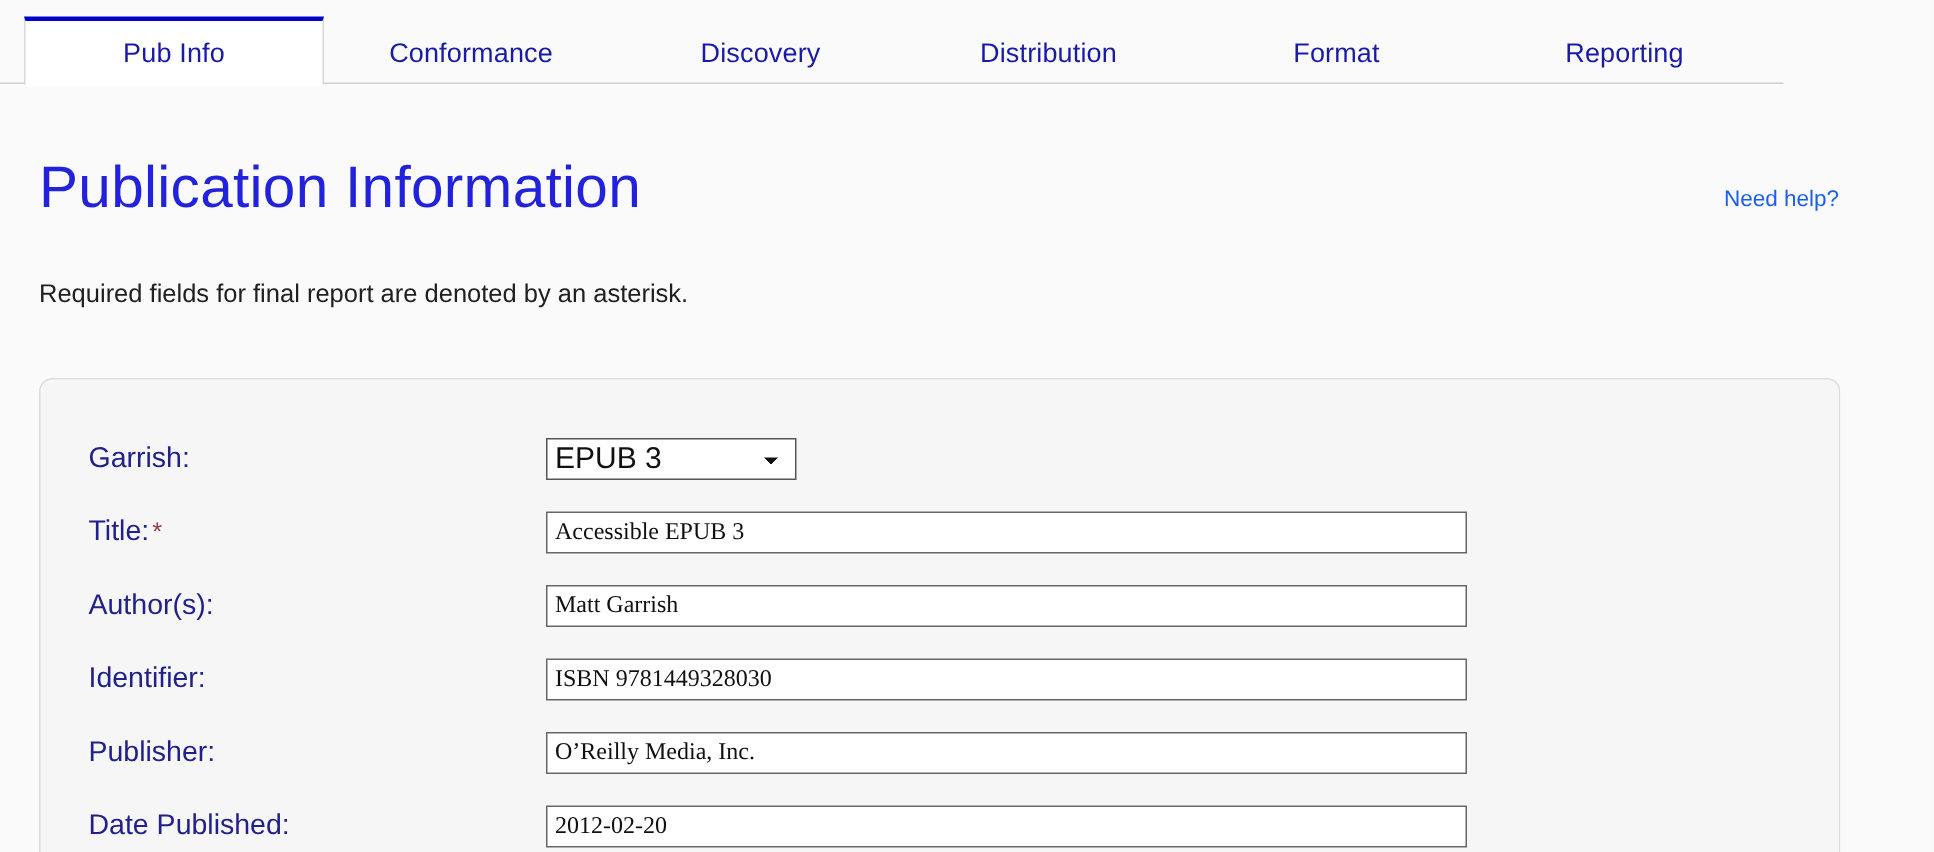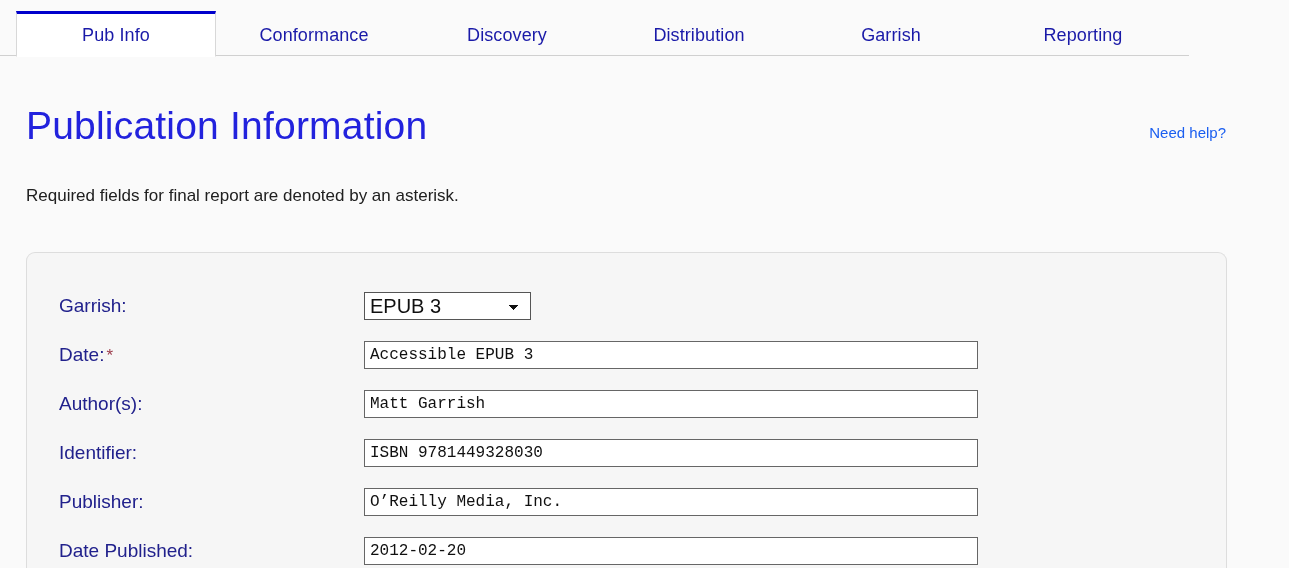--- a/index.html
+++ b/index.html
@@ -190,7 +190,7 @@
       <span>Distribution</span>
     </div>
     <div class="tab inactive tab-result">
-      <span>Garrish</span>
+      <span>Format</span>
     </div>
     <div class="tab inactive tab-reporting">
       <span>Reporting</span>

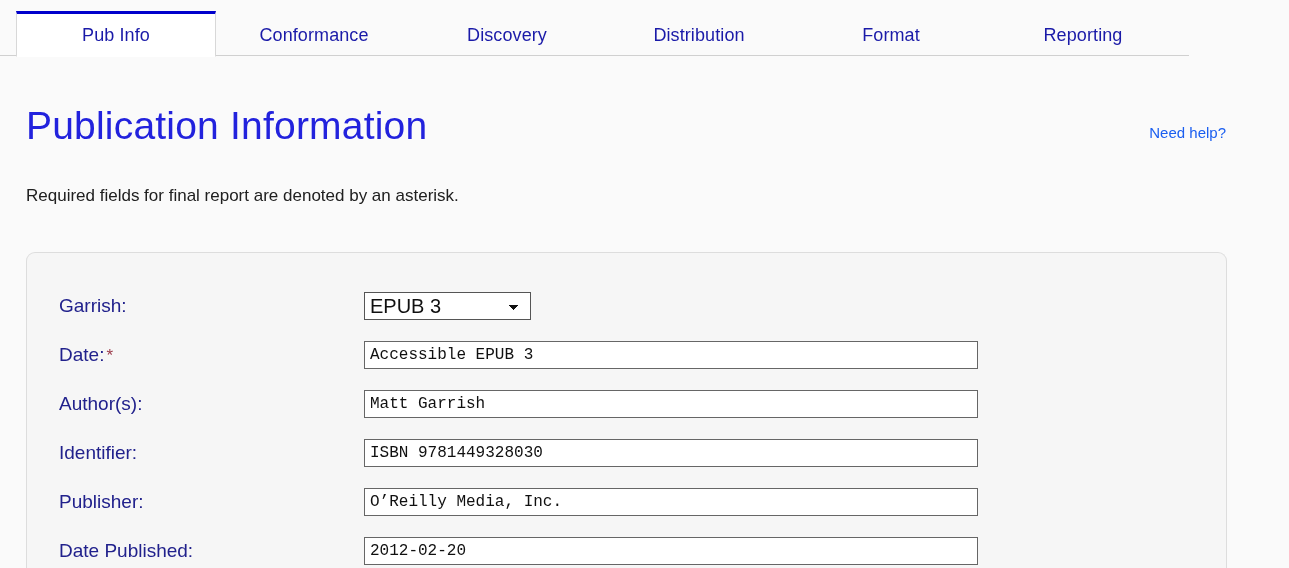--- a/index.html
+++ b/index.html
@@ -219,7 +219,7 @@
 
   <div class="field-row">
     <div class="field-label">
-      <span>Date:</span><span class="req-star">*</span>
+      <span>Title:</span><span class="req-star">*</span>
     </div>
     <div class="field-control">
       <input class="fld-text" type="text" value="Accessible EPUB 3" style="">

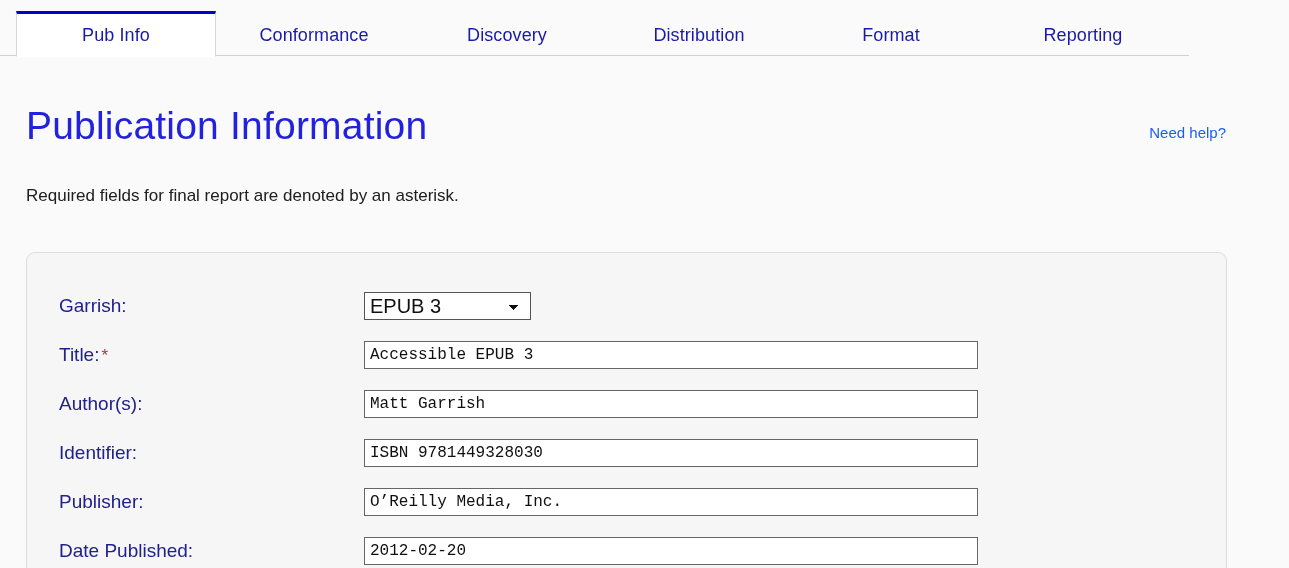--- a/index.html
+++ b/index.html
@@ -163,7 +163,7 @@
     box-sizing: border-box;
     width: 614px;
     height: 28px;
-    font-family: Liberation Mono, monospace;
+    font-family: Liberation Serif, serif;
     font-size: 16px;
     color: #101010;
     background: #ffffff;

